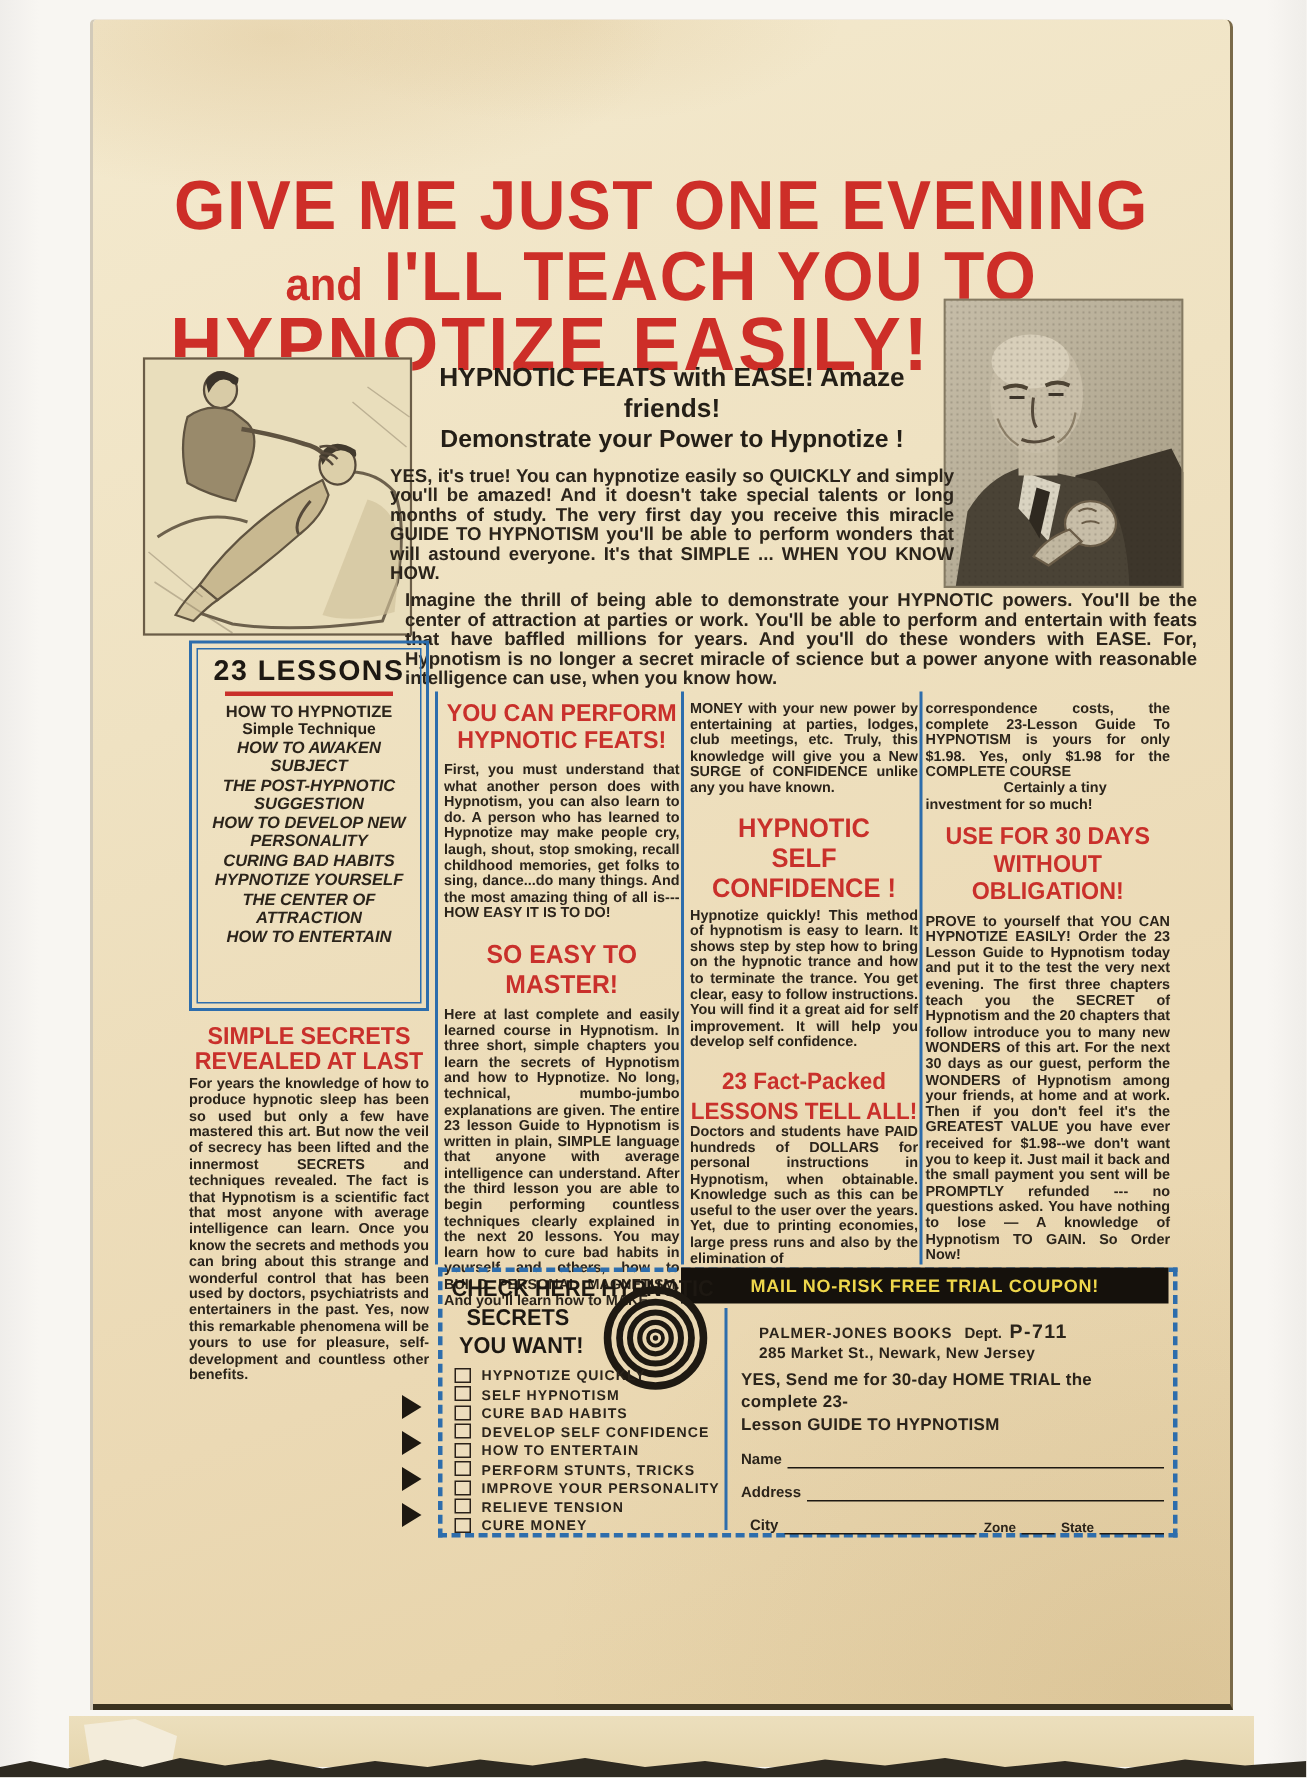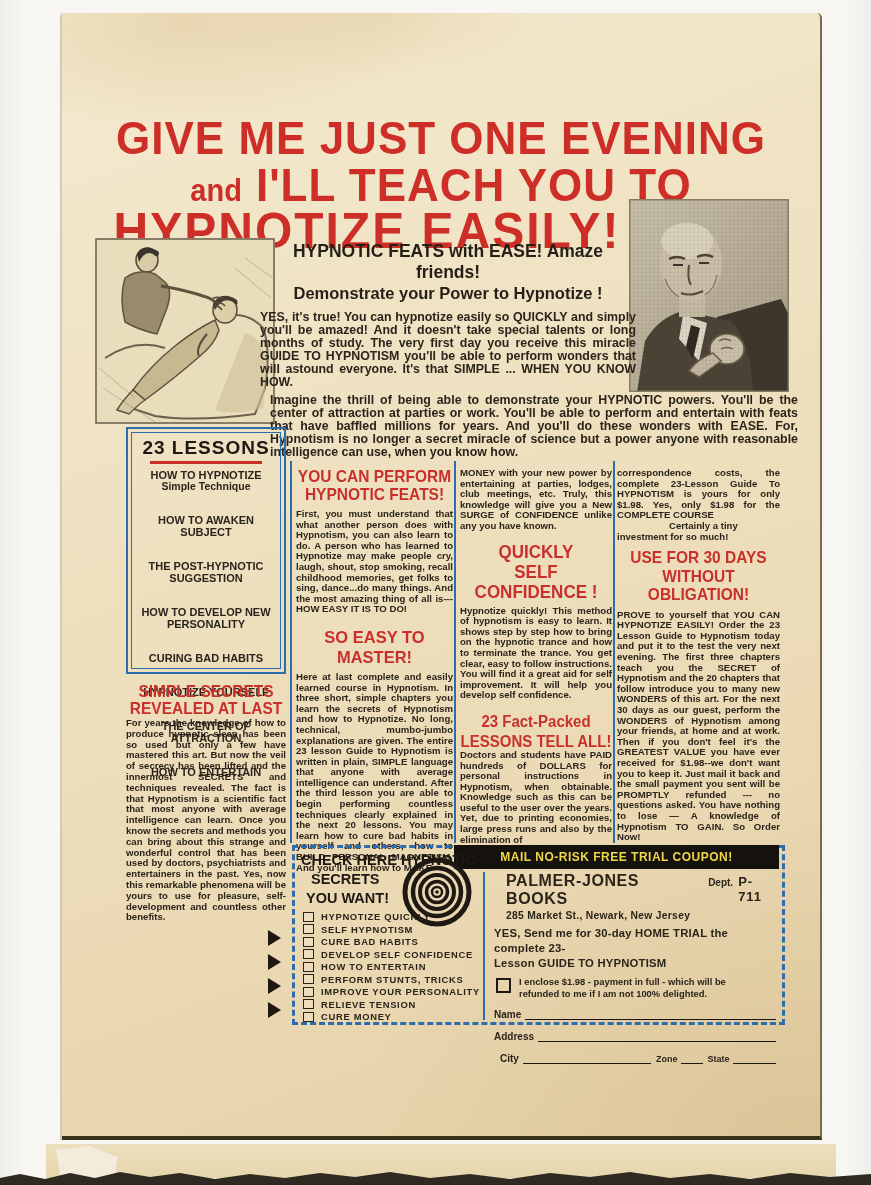--- a/index.html
+++ b/index.html
@@ -60,7 +60,7 @@
   .lessons-underline { width:112px; height:3px; background:#c9302b; margin:2px auto 5px; }
   .lesson-main { font-size:11px; font-weight:bold; color:#2b241b; margin-top:4px; line-height:12px; }
   .lesson-sub { font-size:10.5px; font-weight:bold; color:#2b241b; line-height:11px; }
-  .lesson-item { font-size:11px; font-weight:bold; color:#2b241b; margin-top:22px; line-height:12px; }
+  .lesson-item { font-size:11px; font-weight:bold; color:#2b241b; margin-top:1px; line-height:12px;font-style:italic; }
 
   .secrets-head { position:absolute; left:64px; top:671px; width:160px; text-align:center;
     font-size:15.5px; font-weight:bold; color:#c9302b; line-height:16px; transform:scaleY(1.05); }

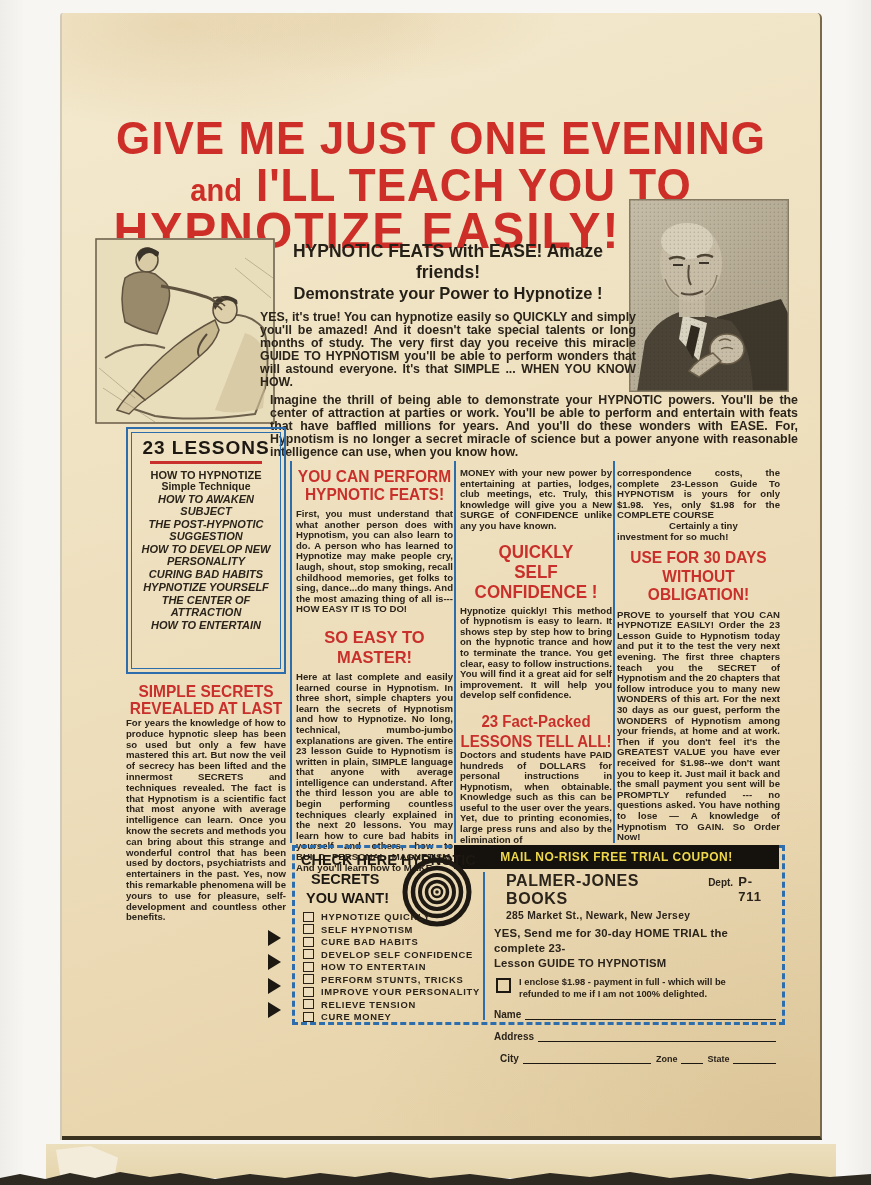--- a/index.html
+++ b/index.html
@@ -228,7 +228,7 @@
     <div class="col col3">
       <div class="colbody">MONEY with your new power by entertaining at parties, lodges, club meetings, etc. Truly, this knowledge will give you a New SURGE of CONFIDENCE unlike any you have known.</div>
       <div class="colhead" style="font-size:17px; line-height:19px; margin-top:12px;">
-        <div>QUICKLY</div>
+        <div>HYPNOTIC</div>
         <div>SELF CONFIDENCE !</div>
       </div>
       <div class="colbody" style="margin-top:5px">Hypnotize quickly! This method of hypnotism is easy to learn. It shows step by step how to bring on the hypnotic trance and how to terminate the trance. You get clear, easy to follow instructions. You will find it a great aid for self improvement. It will help you develop self confidence.</div>

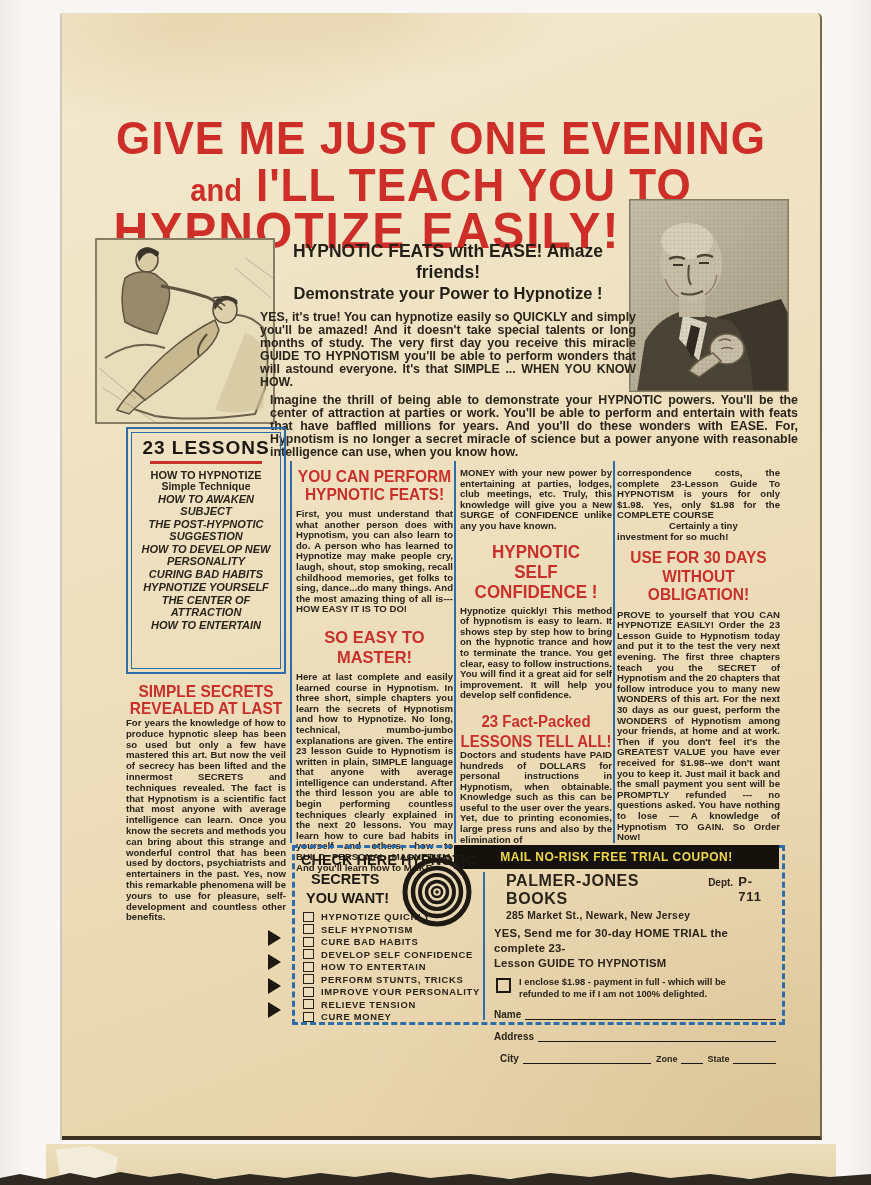--- a/index.html
+++ b/index.html
@@ -95,7 +95,7 @@
 
   .form { position:absolute; left:199px; top:24px; width:282px; color:#2b241b; }
   .company-row { display:flex; align-items:baseline; margin-left:12px; }
-  .company { font-size:16px; font-weight:bold; letter-spacing:0.6px; }
+  .company { font-size:10px; font-weight:bold; letter-spacing:0.6px;margin-top:12px; }
   .dept-label { font-size:10px; font-weight:bold; margin-left:8px; }
   .dept { font-size:13px; font-weight:bold; margin-left:5px; letter-spacing:1px; }
   .addr { font-size:10.3px; font-weight:bold; margin-left:12px; margin-top:2px; letter-spacing:0.3px; }

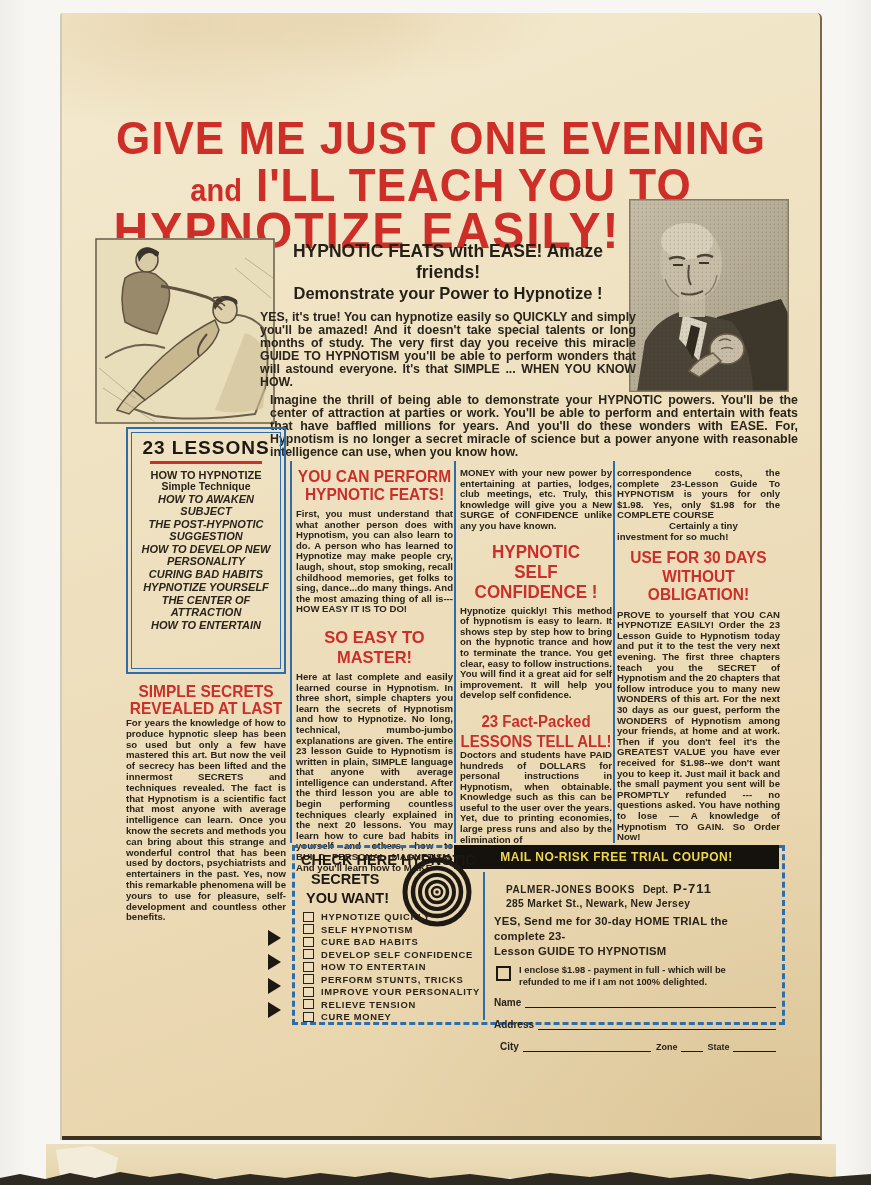--- a/index.html
+++ b/index.html
@@ -322,13 +322,6 @@
           <div>YES, Send me for 30-day HOME TRIAL the complete 23-</div>
           <div>Lesson GUIDE TO HYPNOTISM</div>
         </div>
-        <div class="enclose-row">
-          <span class="enclose-box"></span>
-          <span class="enclose-text">
-            <div>I enclose $1.98 - payment in full - which will be</div>
-            <div>refunded to me if I am not 100% delighted.</div>
-          </span>
-        </div>
         <div class="fline" style="margin-top:9px">
           <span class="flabel">Name</span>
           <span class="fill"></span>

